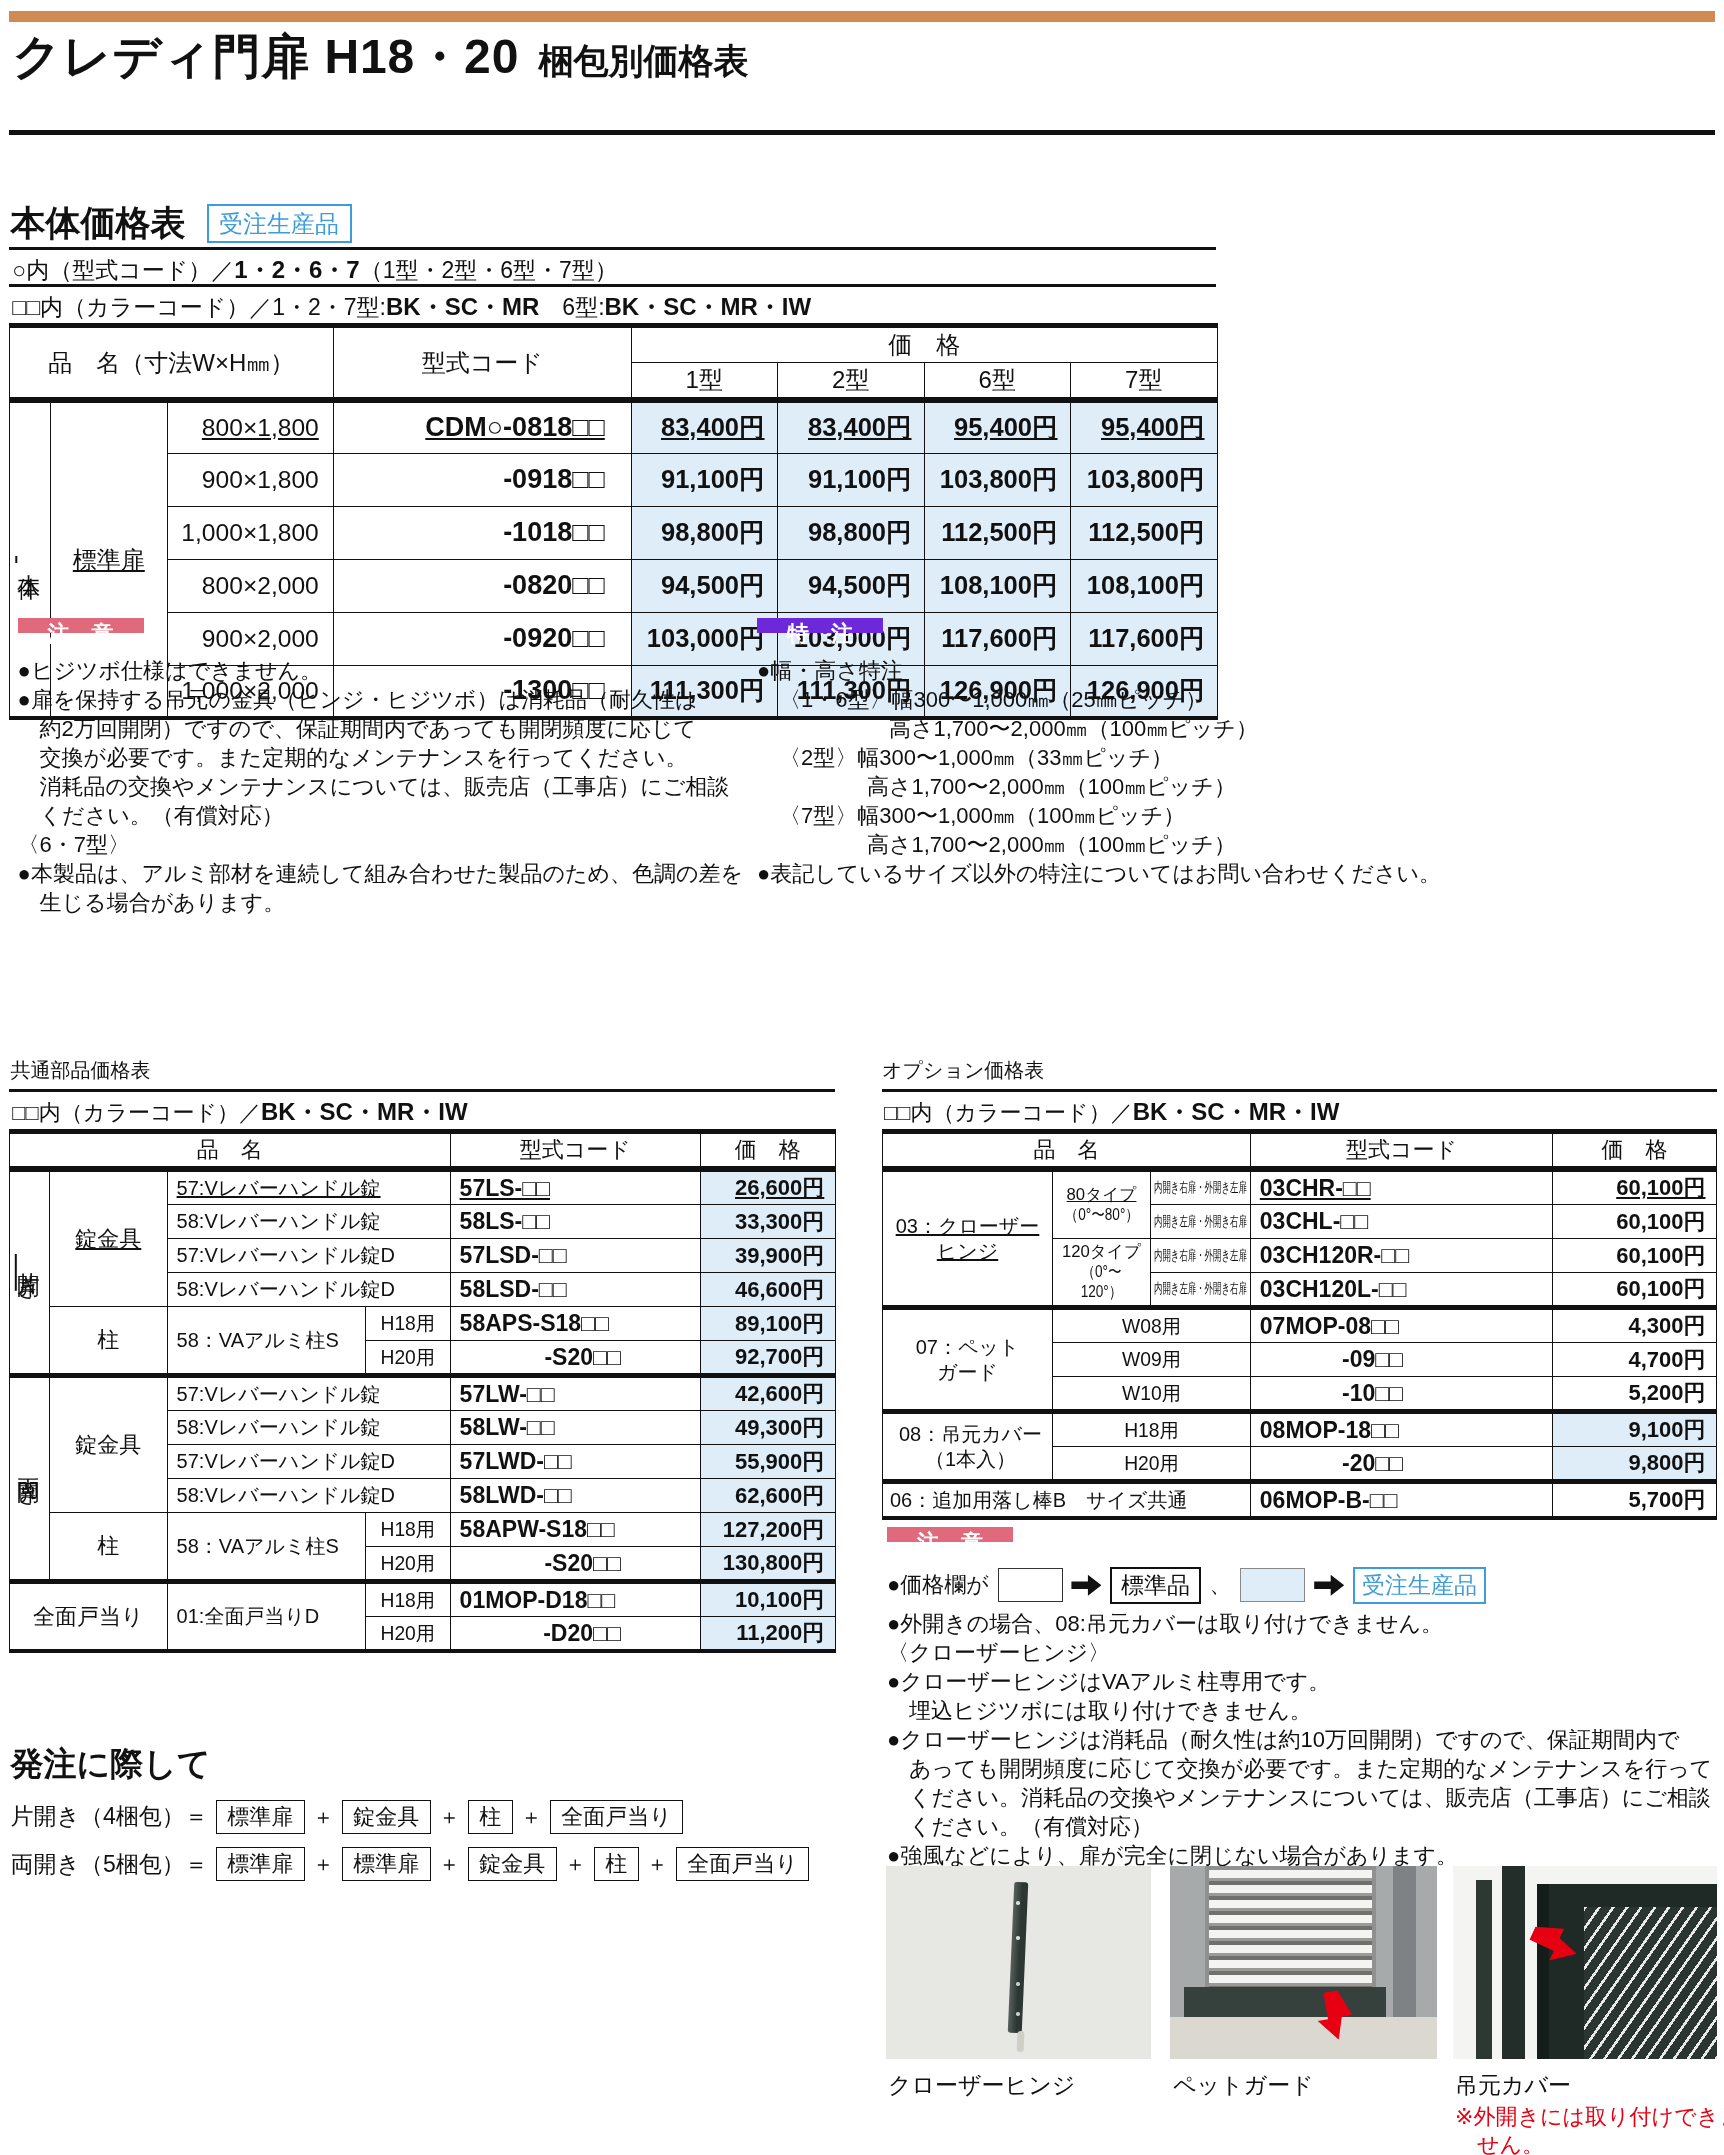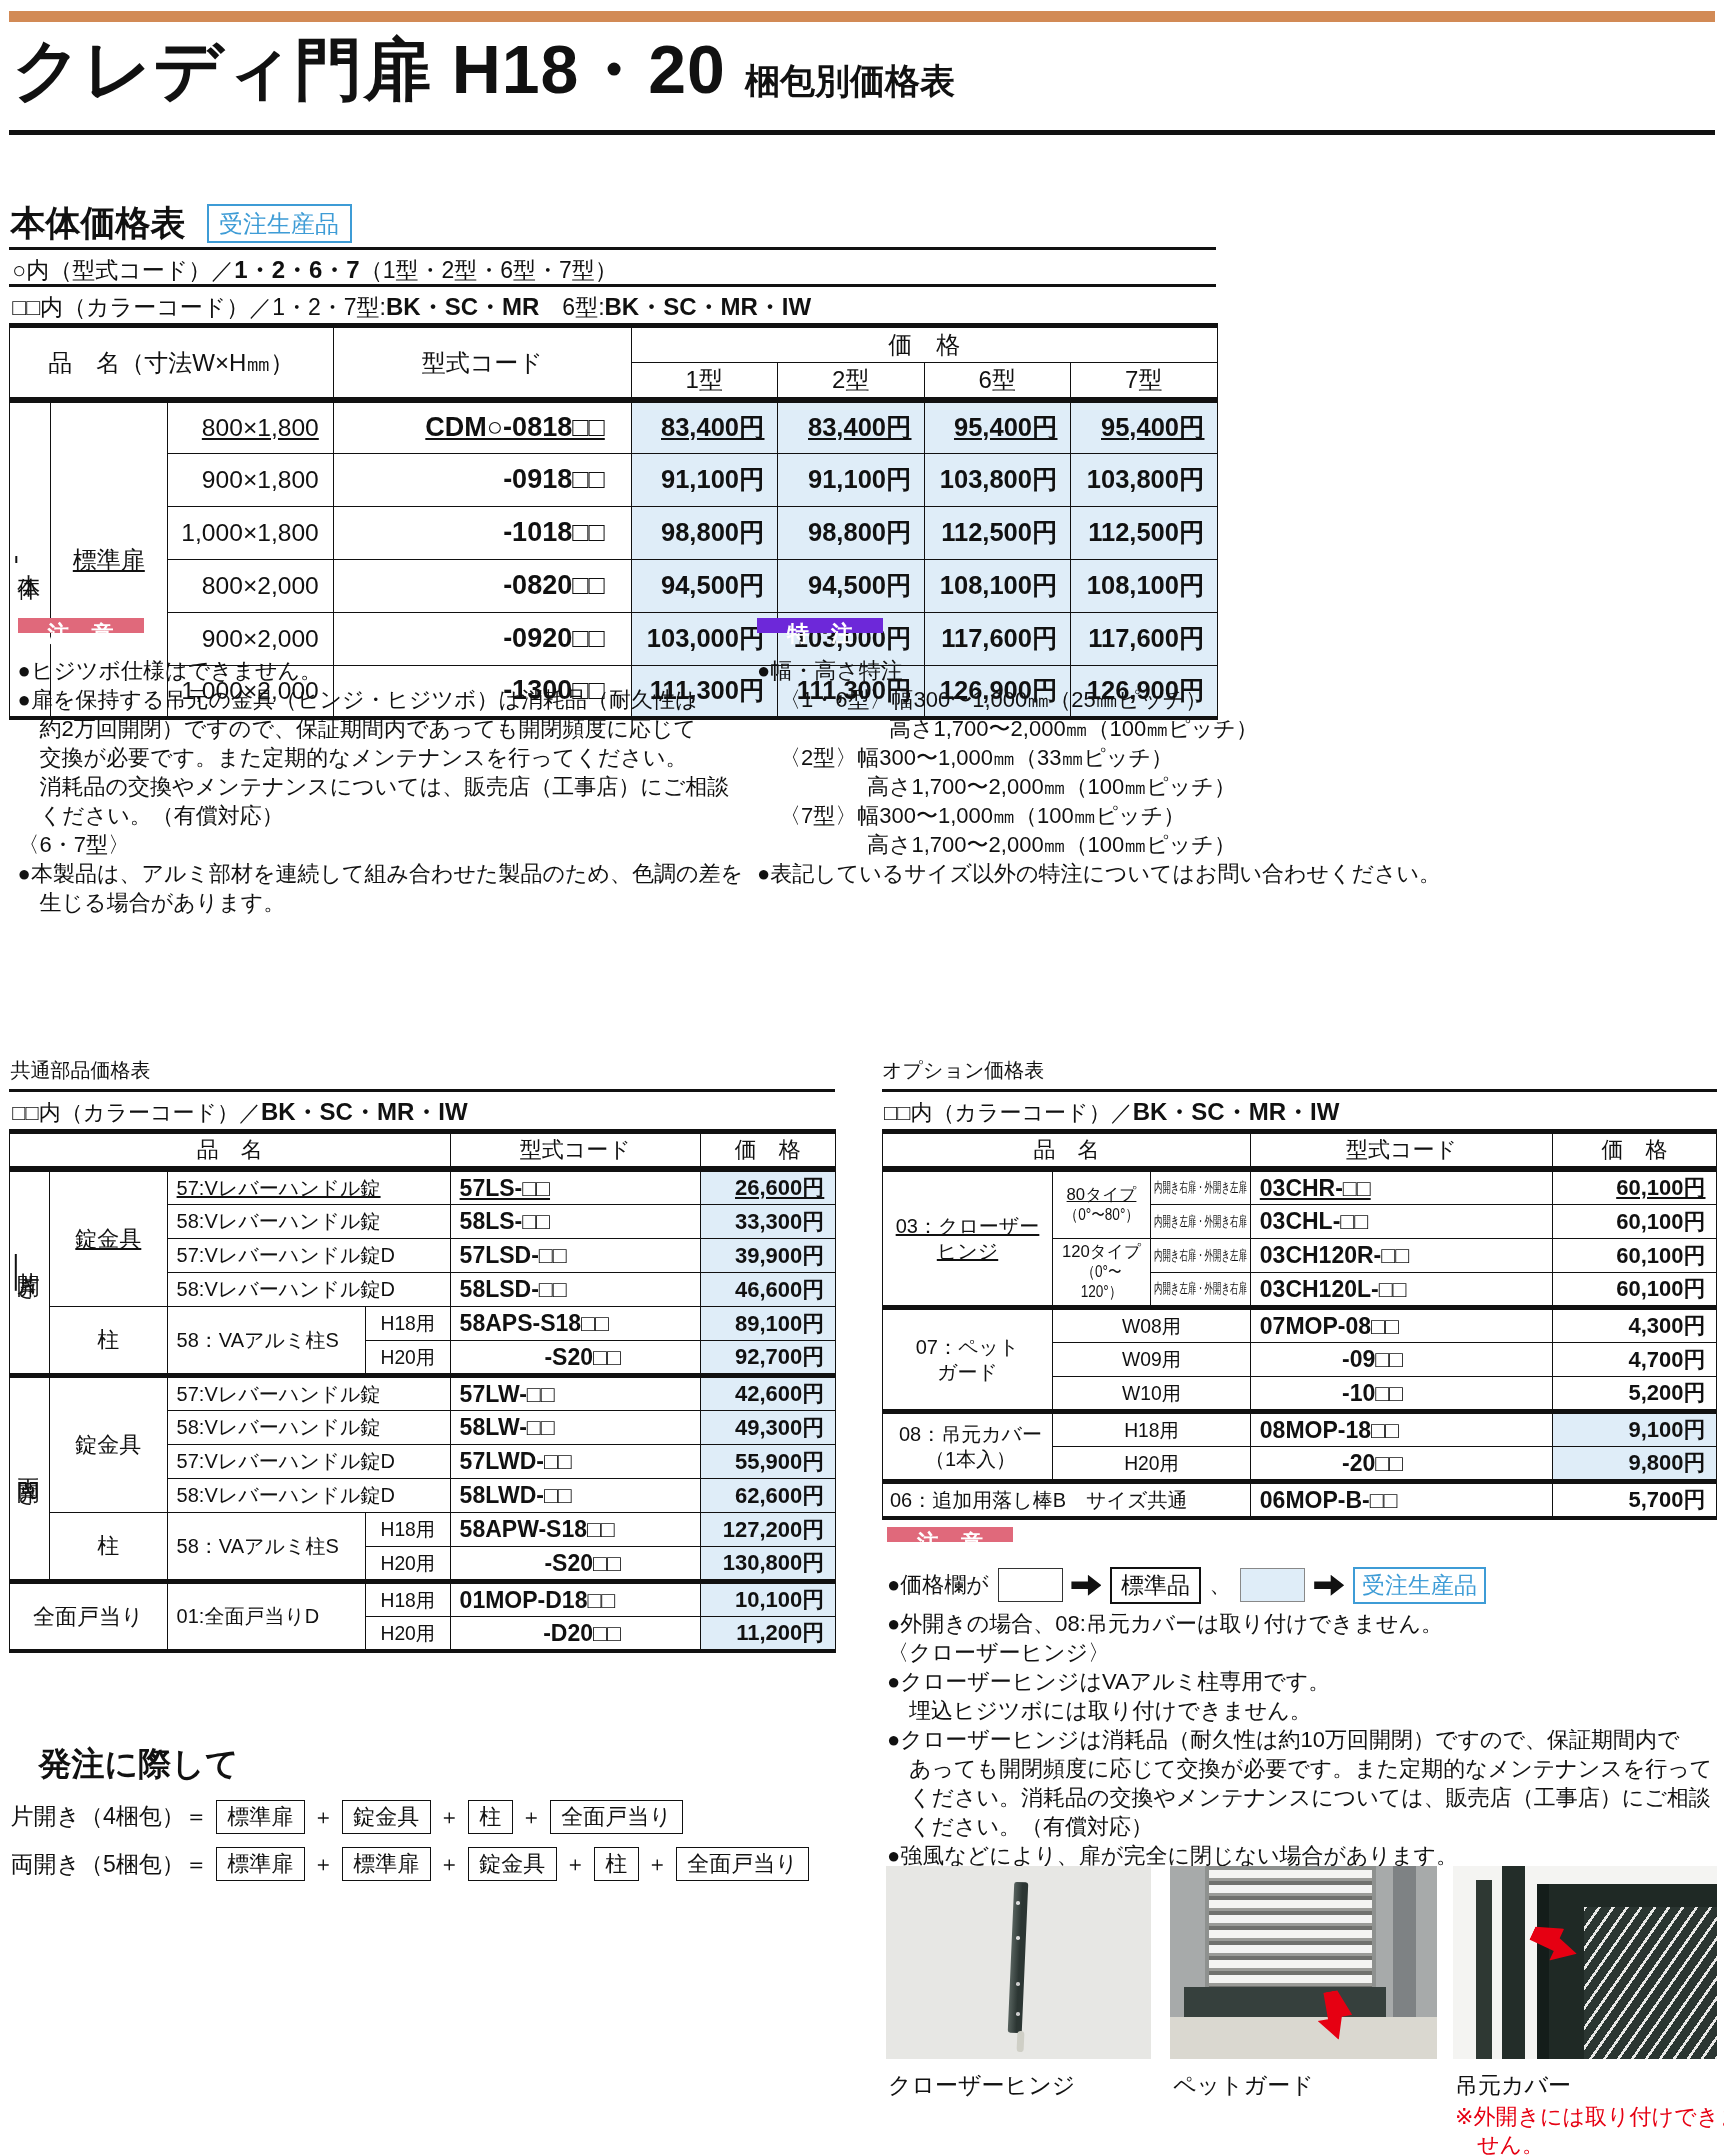--- a/index.html
+++ b/index.html
@@ -10,7 +10,7 @@
   
   .topbar{position:absolute;left:8.8px;top:10.5px;width:1706px;height:11.4px;}
   .titlerow{position:absolute;left:12.3px;top:24.6px;display:flex;align-items:baseline;}
-  .title-main{font-size:68px;font-weight:bold;letter-spacing:0.9px;}
+  .title-main{font-size:48px;font-weight:bold;letter-spacing:0.9px;}
   .title-sub{font-size:35px;font-weight:bold;margin-left:19.3px;}
   
   .sec-head{display:flex;align-items:center;gap:21px;}

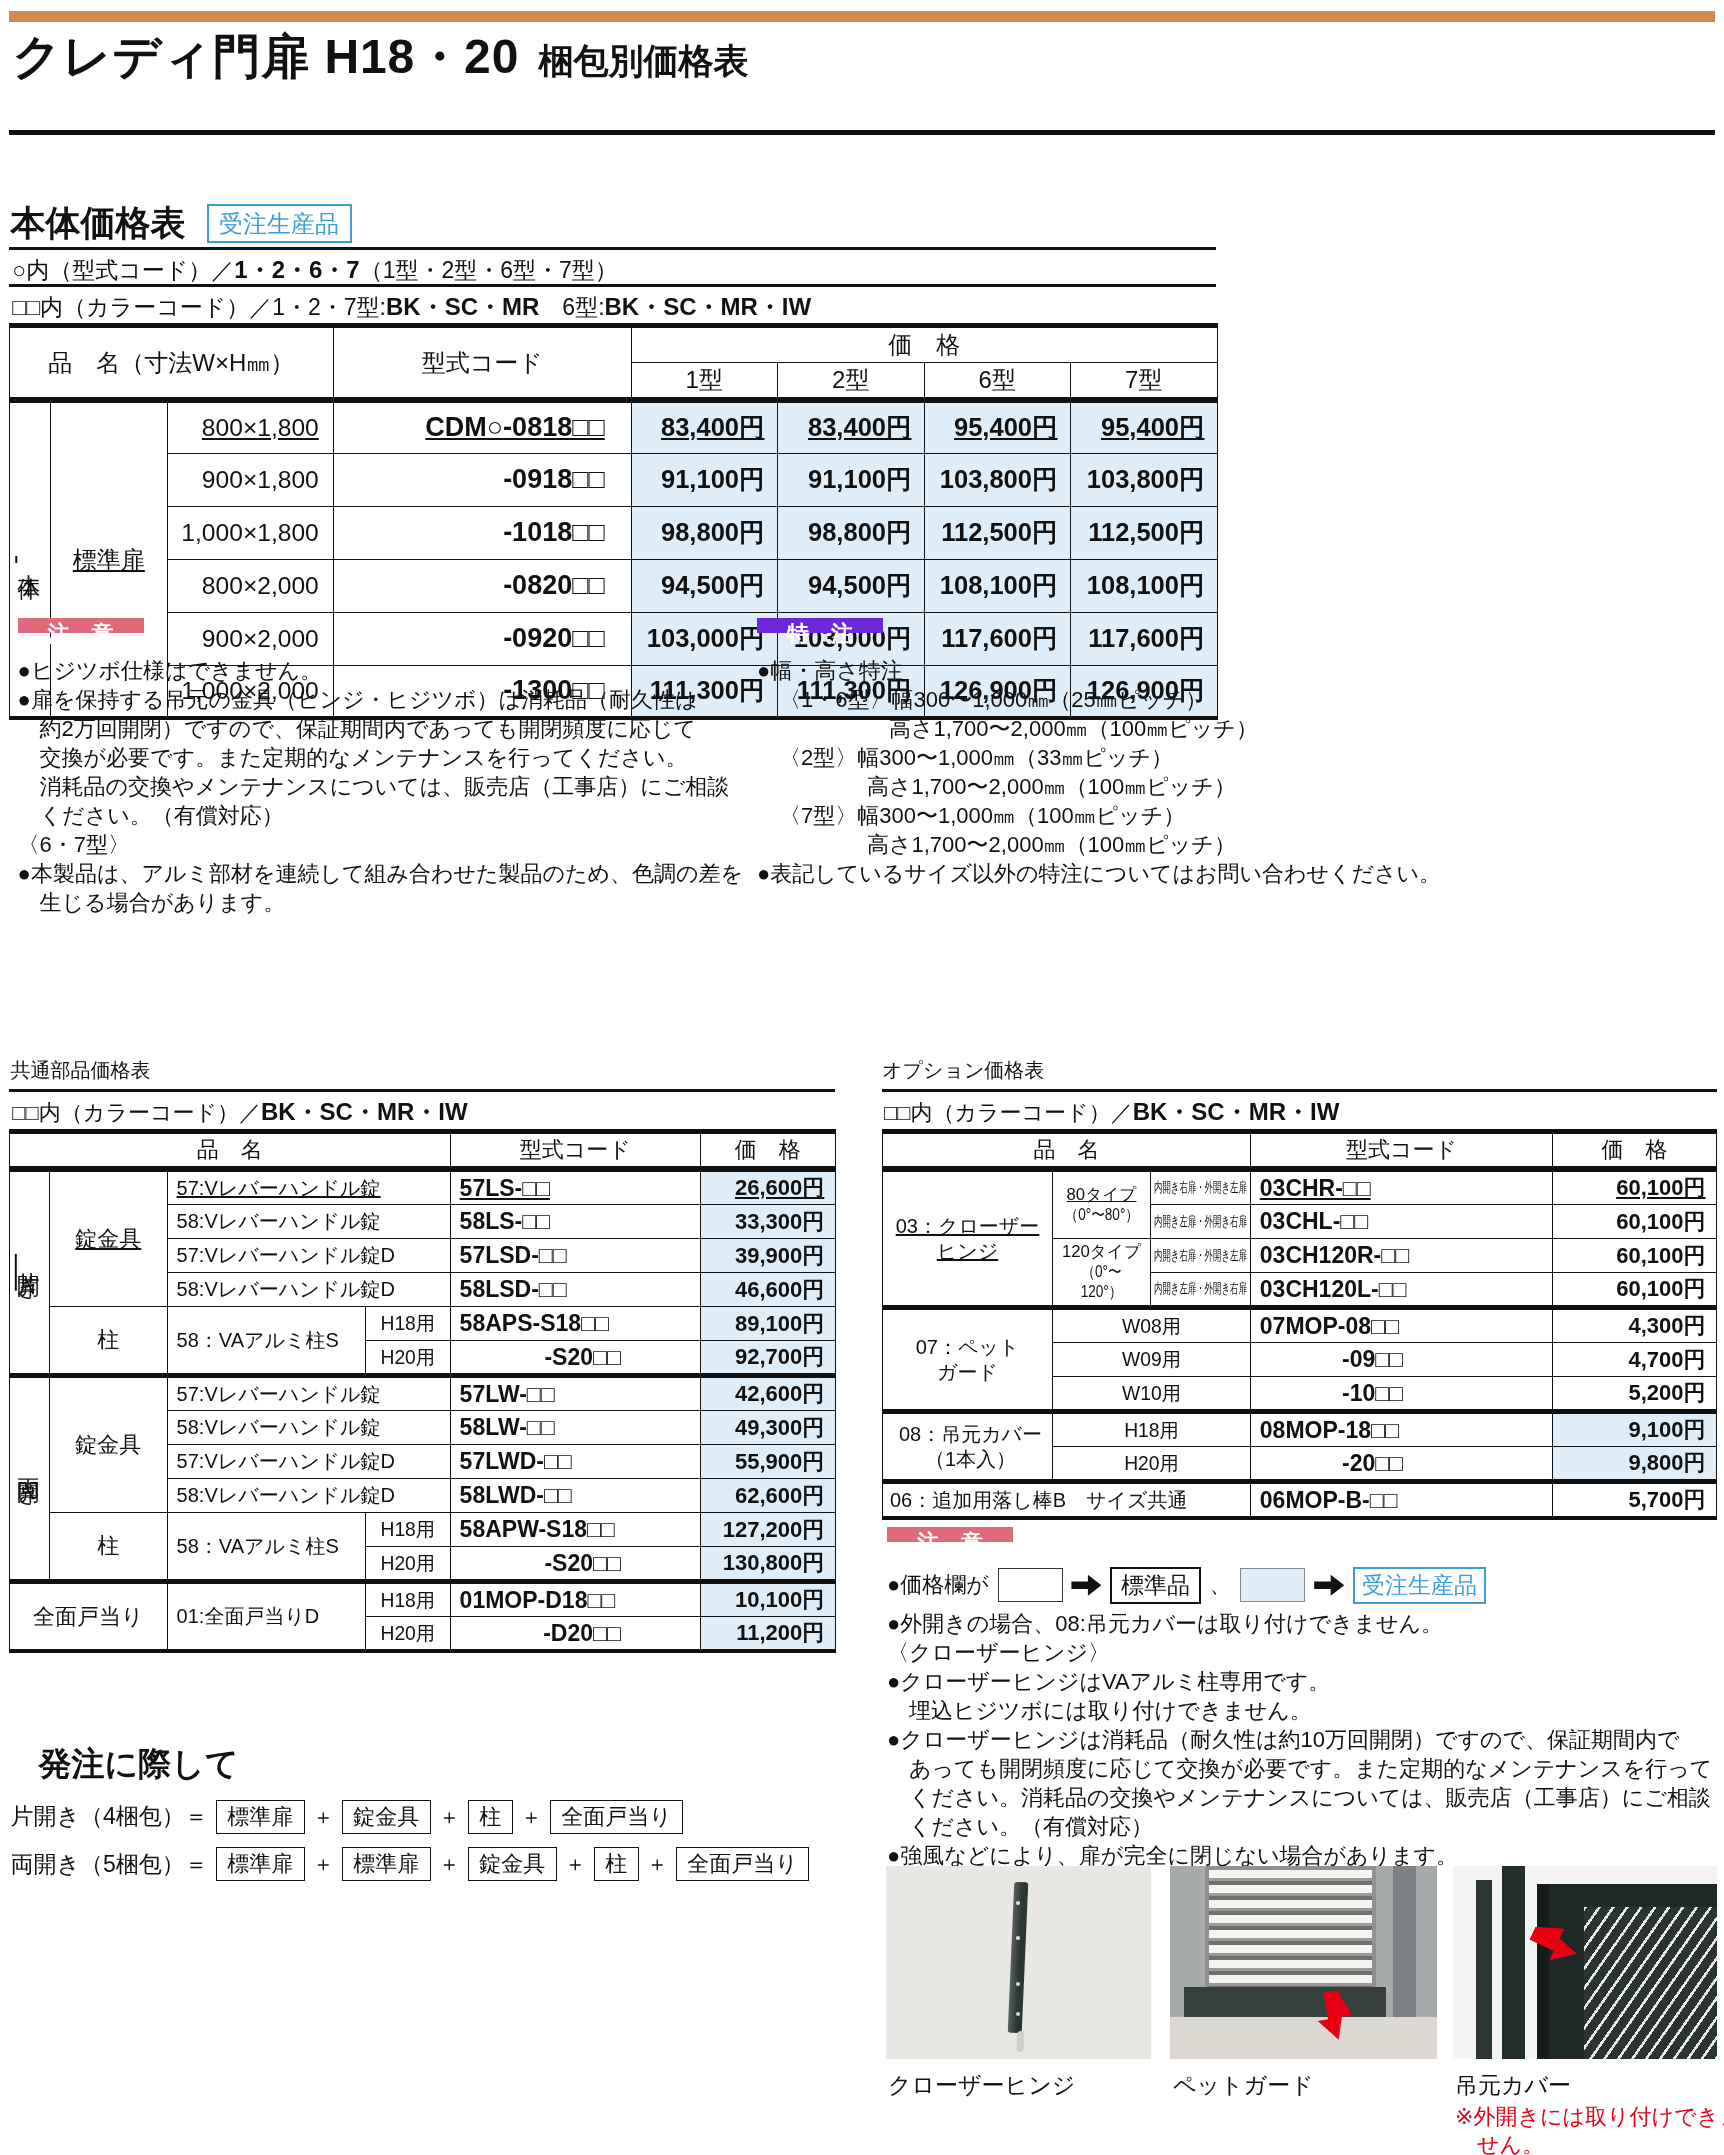--- a/index.html
+++ b/index.html
@@ -444,7 +444,7 @@
   </div>
 
   <div class="abs" style="left:10.5px;top:1742px;">
-    <div style="font-size:33px;font-weight:bold;margin-left:28px;">発注に際して</div>
+    <div style="font-size:33px;font-weight:bold;">発注に際して</div>
     <div class="formula">
       <span class="flabel">片開き（4梱包）＝</span>
       <span class="fbox">標準扉</span>

